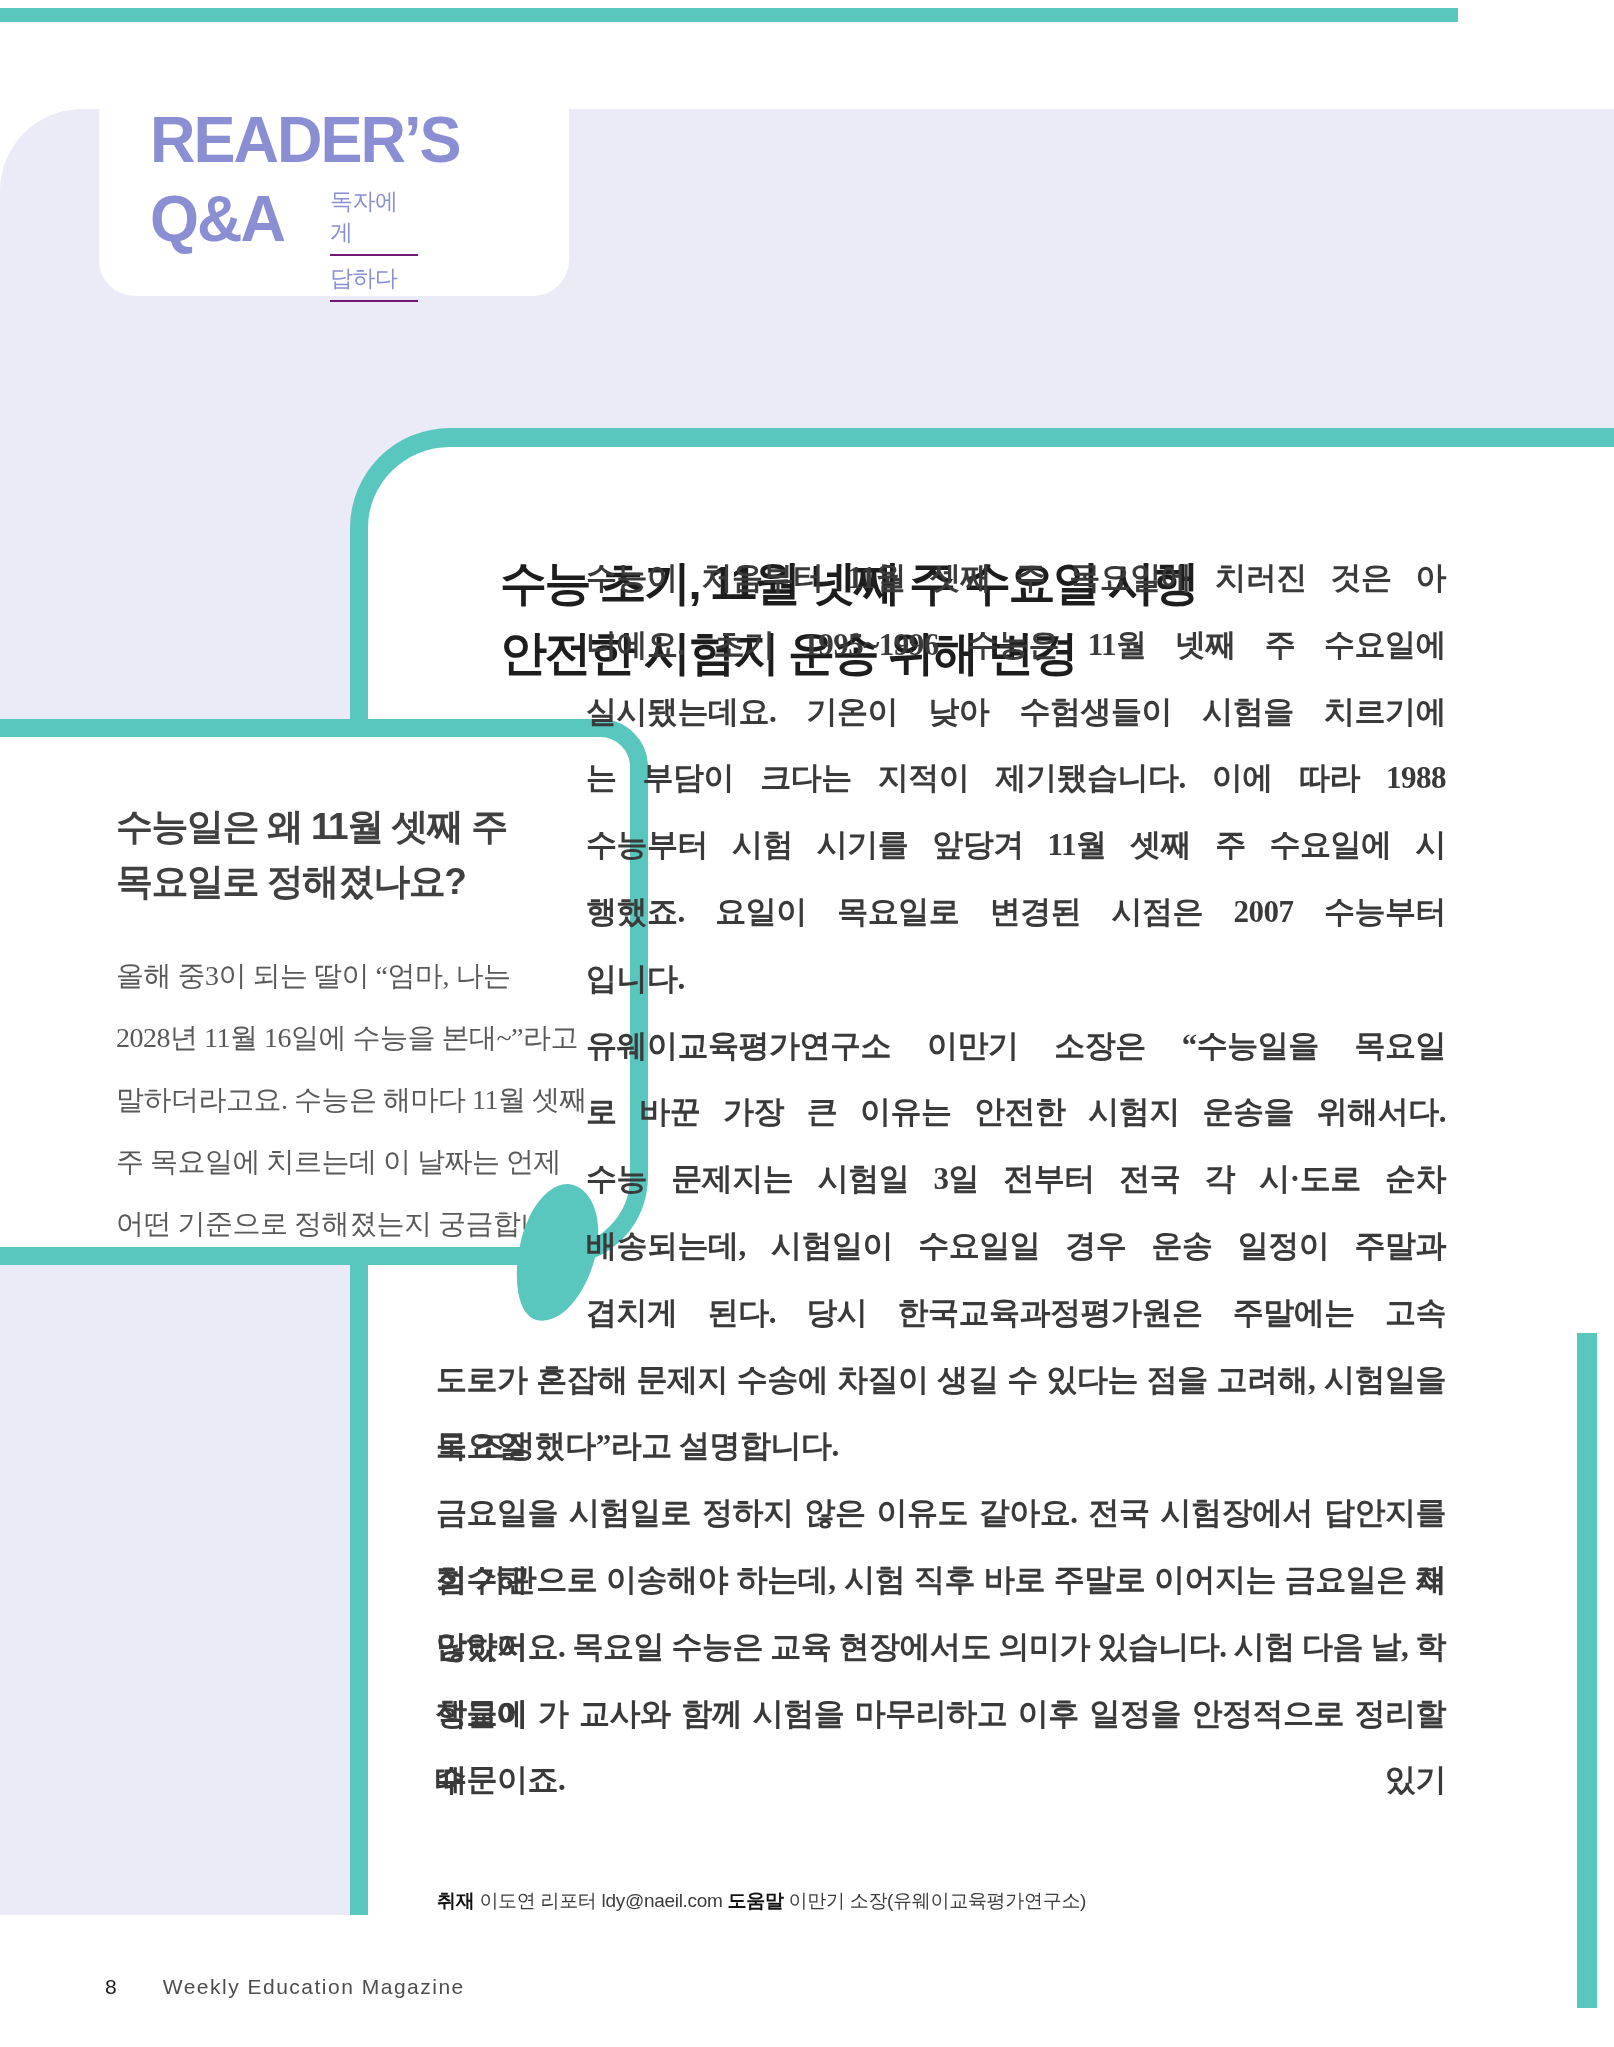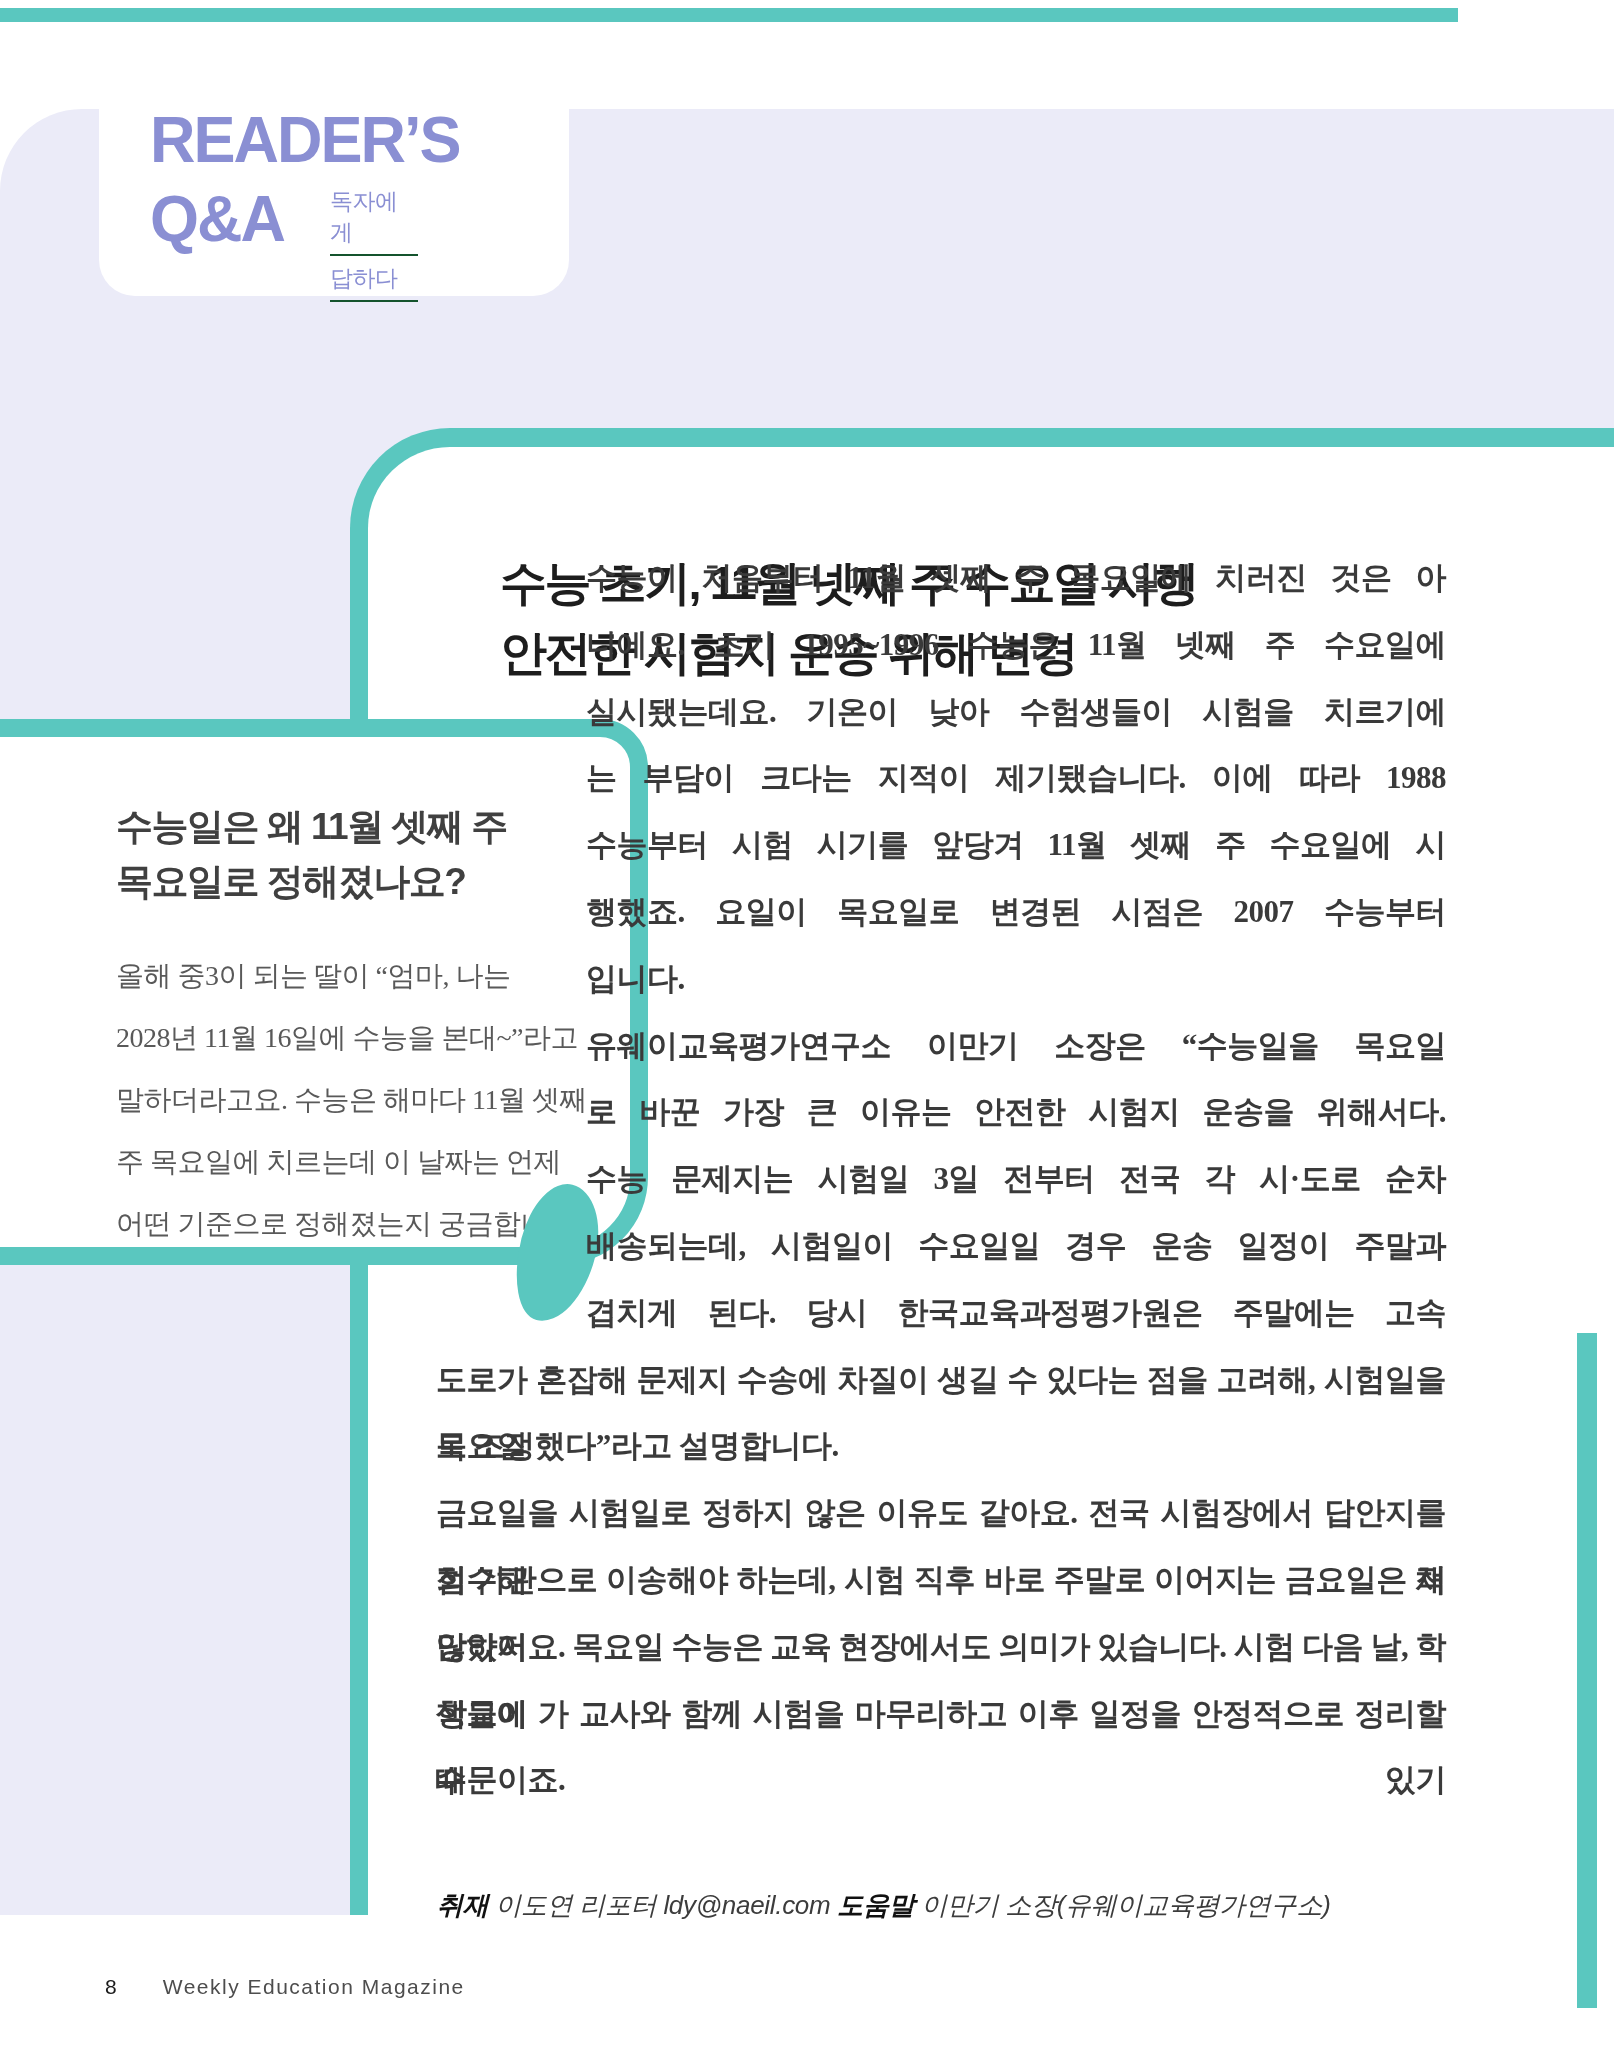--- a/index.html
+++ b/index.html
@@ -21,7 +21,7 @@
   .m-title{position:absolute;left:150px;top:100px;line-height:76px;font-size:63px;font-weight:bold;
            letter-spacing:-2px;color:#8a8fd3;transform:scaleY(1.04);transform-origin:top left;z-index:4;}
   .m-tag{position:absolute;left:330px;top:186px;z-index:4;font-size:23px;color:#8a8fd3;letter-spacing:-0.5px;}
-  .m-tag .tagline{display:block;width:88px;padding-bottom:6px;border-bottom:2px solid #14532d;margin-bottom:7px;}
+  .m-tag .tagline{display:block;width:88px;padding-bottom:6px;border-bottom:2px solid #701a75;margin-bottom:7px;}
 
   
   .bubble{position:absolute;left:350px;top:428px;width:1420px;height:1487px;background:#ffffff;

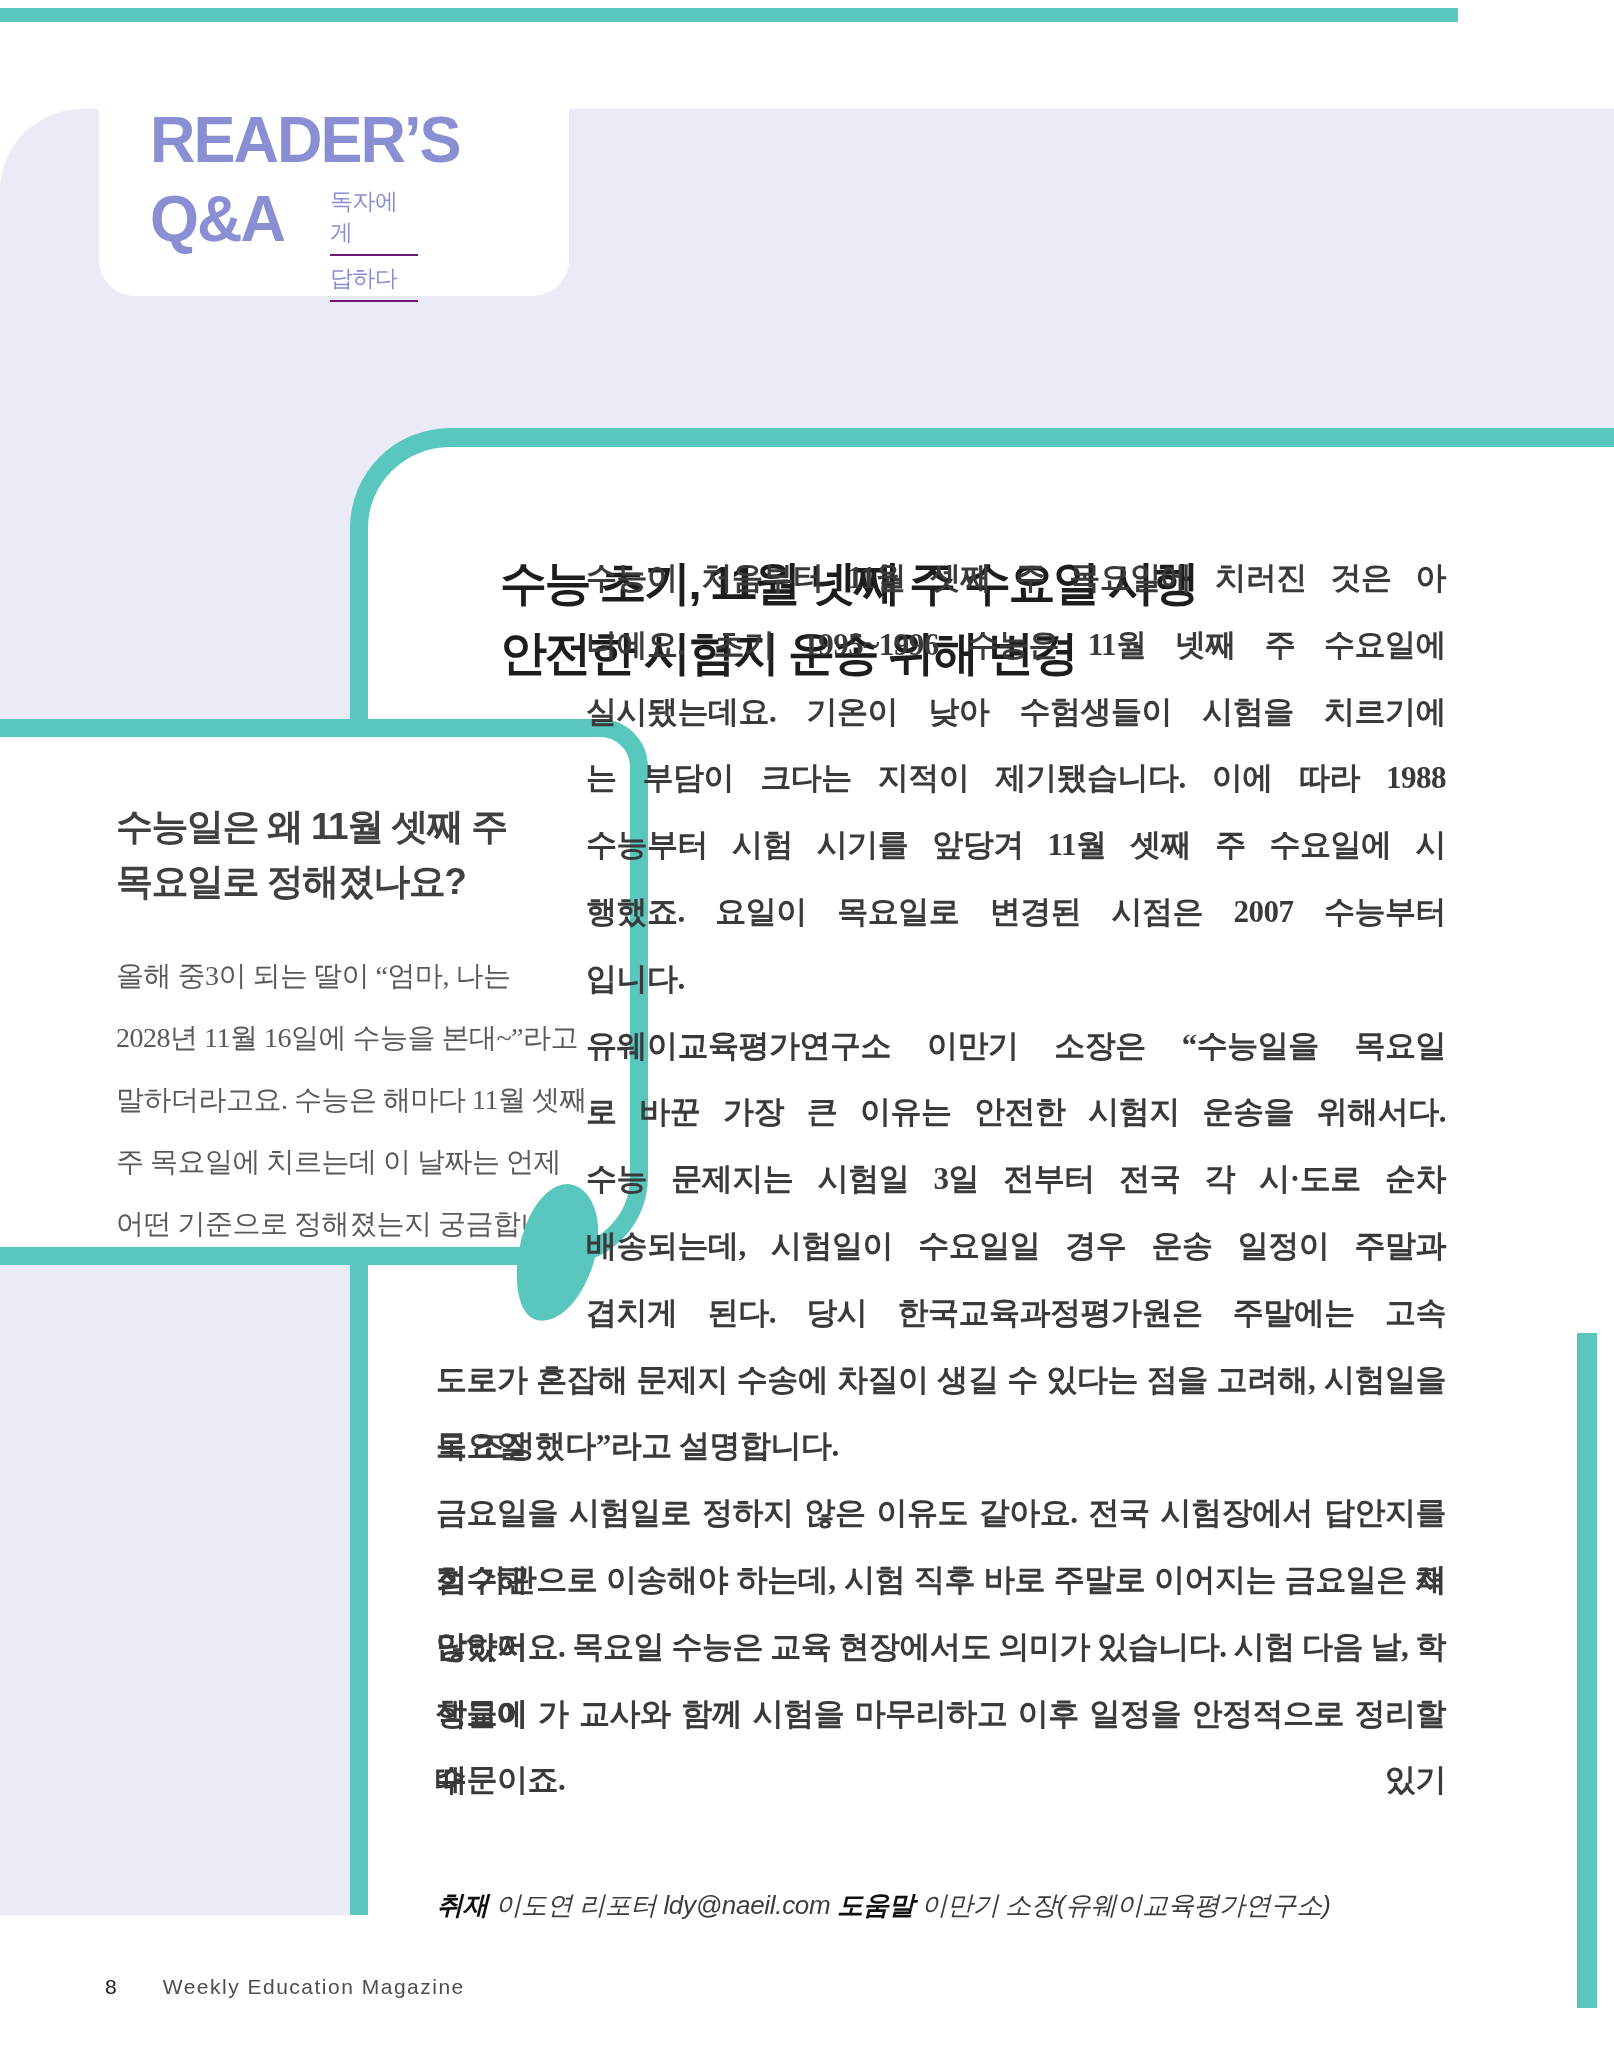--- a/index.html
+++ b/index.html
@@ -48,7 +48,7 @@
   .bodyline.pend{text-align-last:left;}
 
   
-  .credit{position:absolute;left:437px;top:1888px;font-size:26px;color:#3c3c3c;z-index:7;letter-spacing:-0.3px;font-style:italic;}
+  .credit{position:absolute;left:437px;top:1888px;font-size:19px;color:#3c3c3c;z-index:7;letter-spacing:-0.3px;}
   .credit b{font-weight:bold;color:#111;}
   .footer{position:absolute;left:105px;top:1975px;font-size:21px;color:#4d4d4d;z-index:7;}
   .footer .pnum{color:#1a1a1a;margin-right:46px;letter-spacing:0;}

